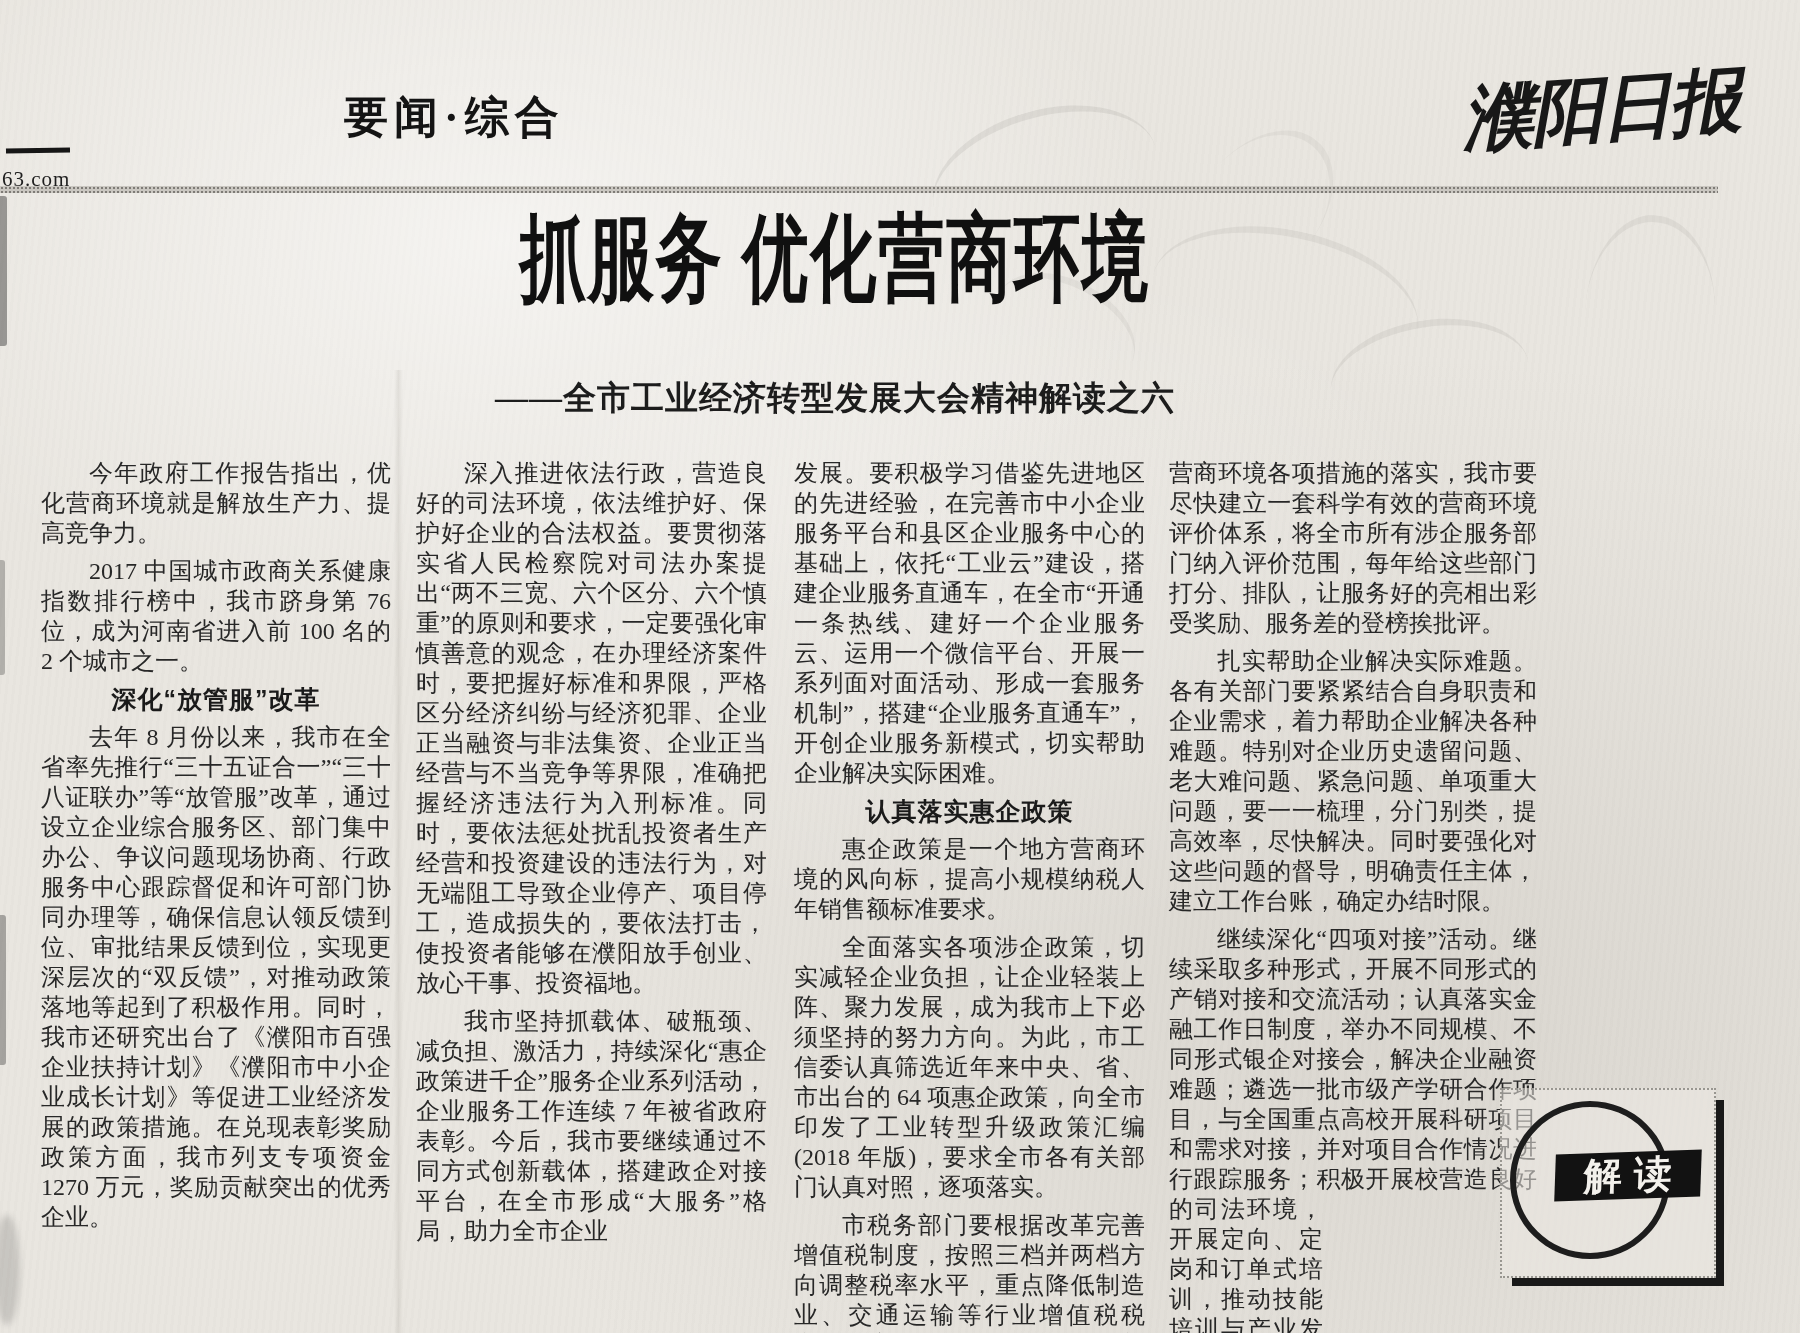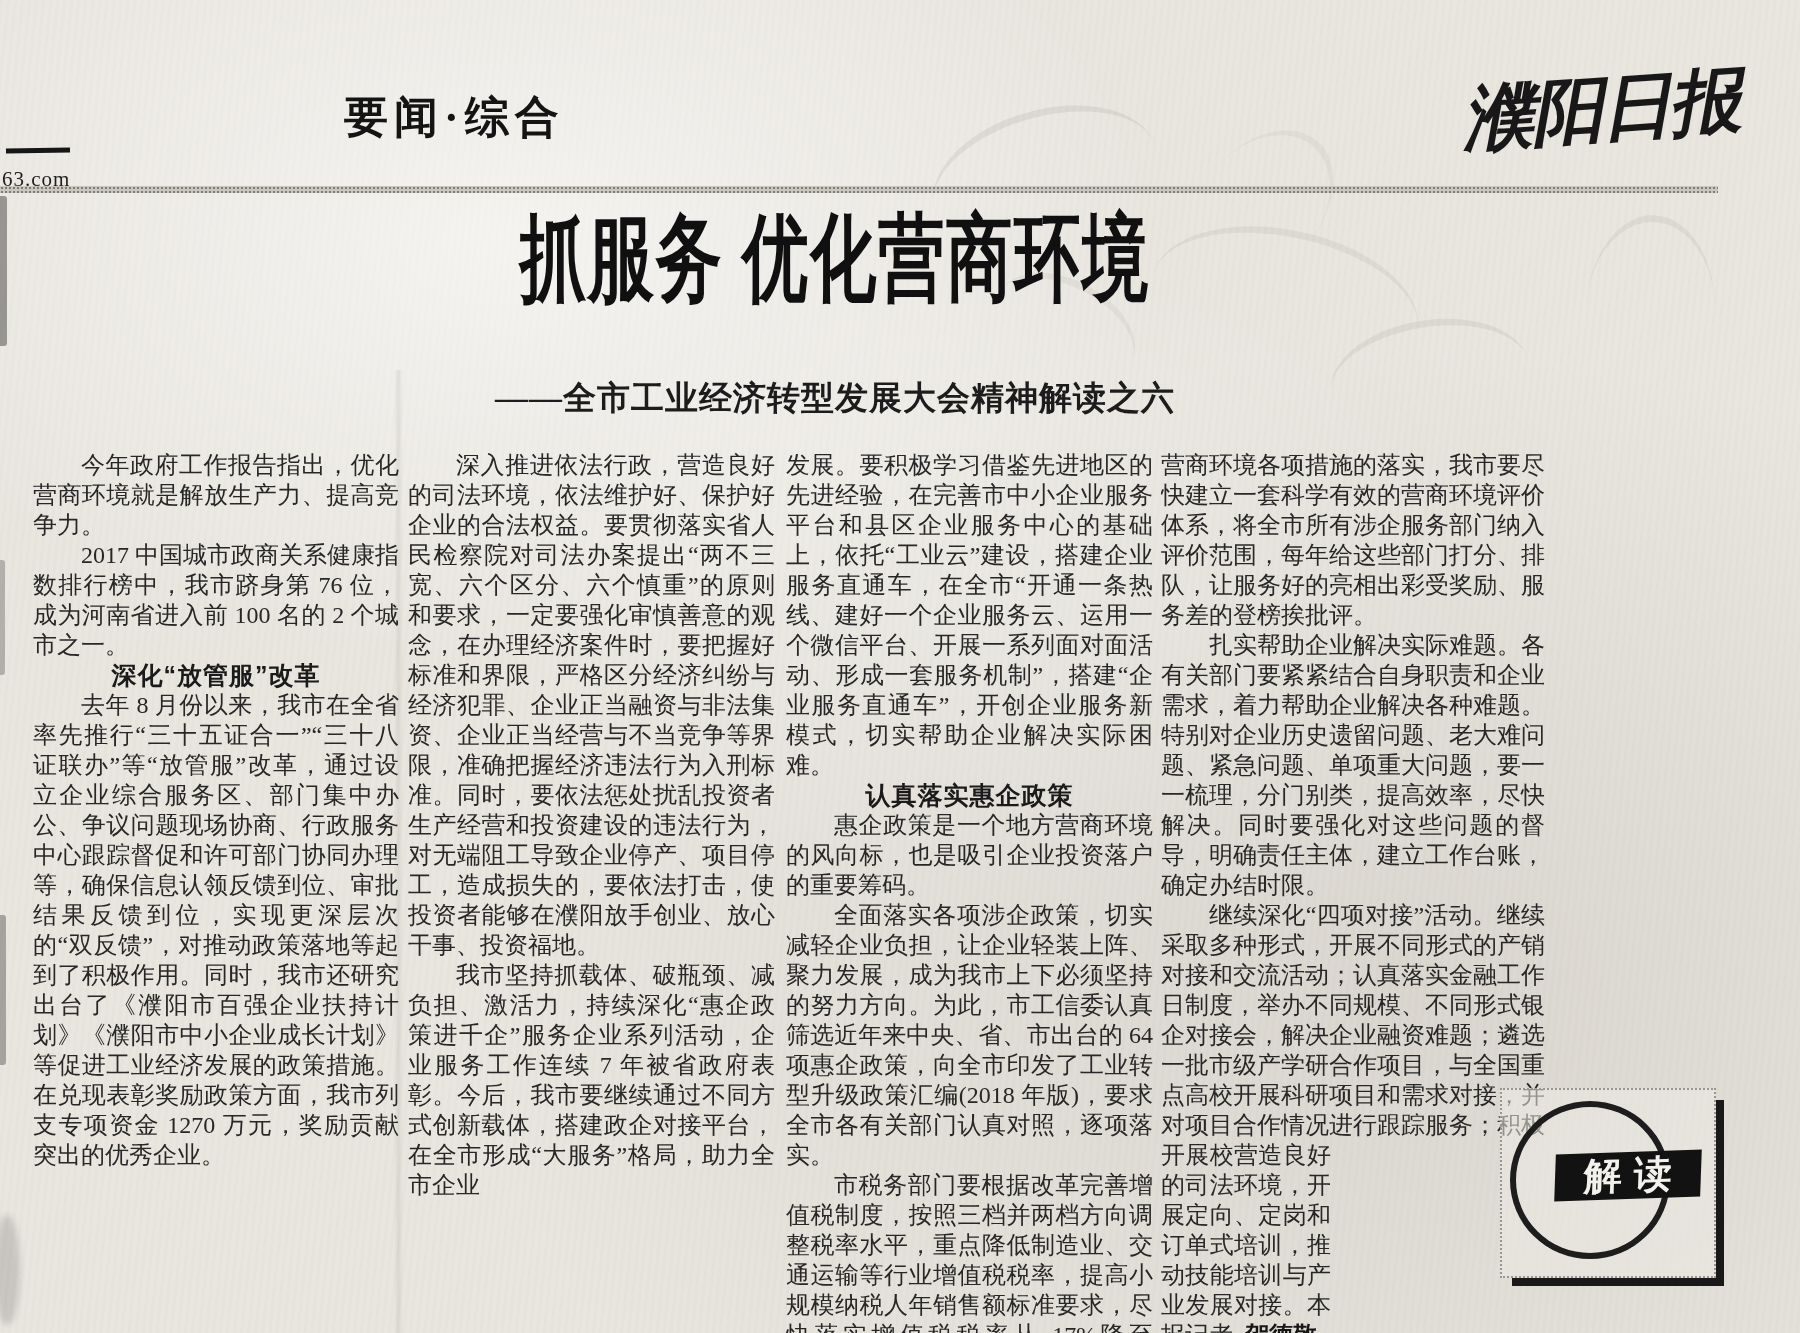--- a/index.html
+++ b/index.html
@@ -52,7 +52,7 @@
   .col2{left:408px;width:367px;}
   .col3{left:786px;width:367px;}
   .col4{left:1161px;width:384px;}
-  .col p{margin:0;text-indent:2em;}
+  .col p{margin:8px;text-indent:2em;}
   .col p.cont{text-indent:0;}
   .col h3{
     margin:0;font-size:25px;line-height:30px;text-align:center;font-weight:700;color:#1a1a1a;

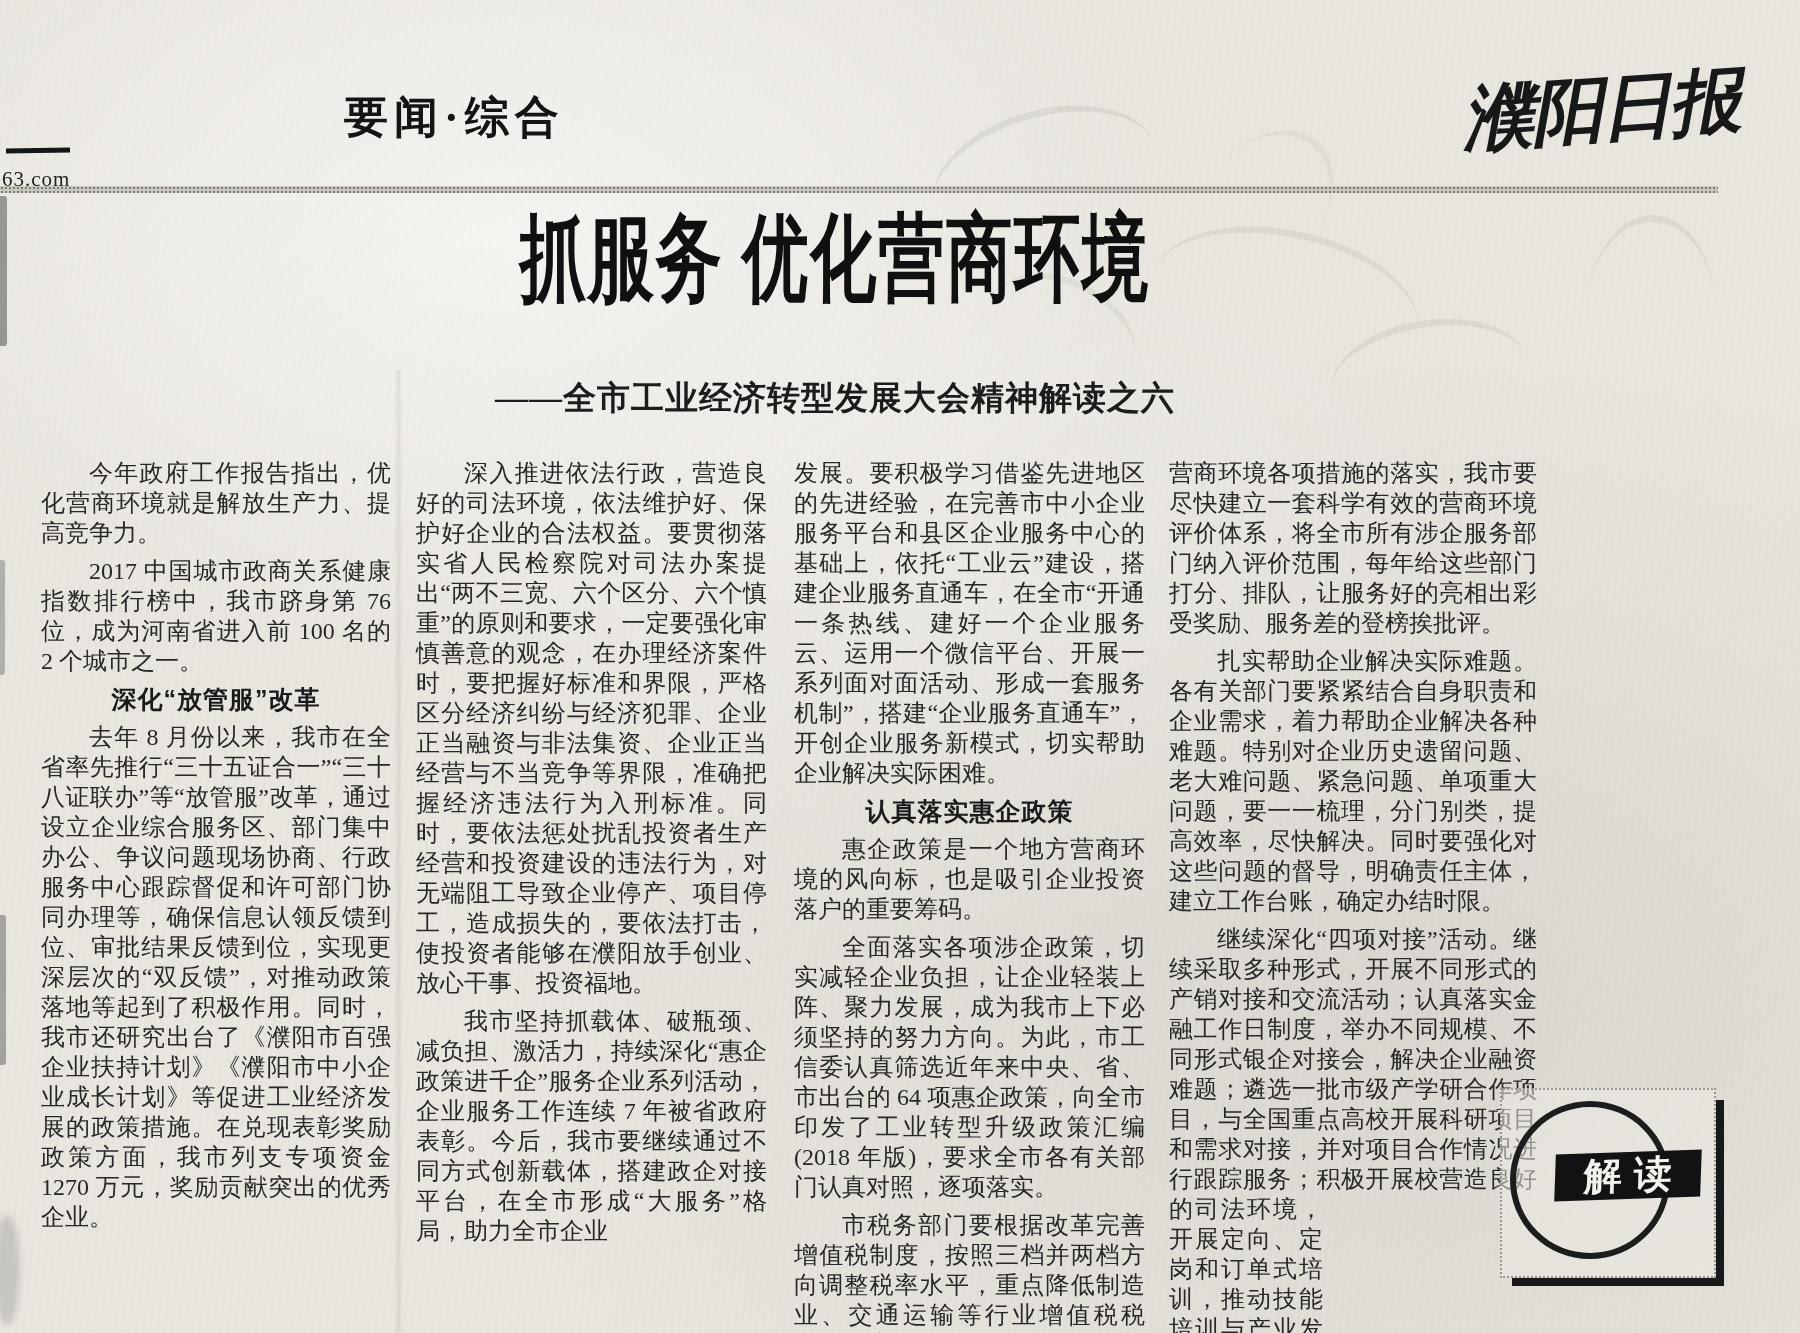--- a/index.html
+++ b/index.html
@@ -140,7 +140,7 @@
   <div class="col col3">
     <p class="p cont">发展。要积极学习借鉴先进地区的先进经验，在完善市中小企业服务平台和县区企业服务中心的基础上，依托“工业云”建设，搭建企业服务直通车，在全市“开通一条热线、建好一个企业服务云、运用一个微信平台、开展一系列面对面活动、形成一套服务机制”，搭建“企业服务直通车”，开创企业服务新模式，切实帮助企业解决实际困难。</p>
     <h3>认真落实惠企政策</h3>
-    <p class="p">惠企政策是一个地方营商环境的风向标，也是吸引企业投资落户的重要筹码。</p>
+    <p class="p">惠企政策是一个地方营商环境的风向标，提高小规模纳税人年销售额标准要求。</p>
     <p class="p">全面落实各项涉企政策，切实减轻企业负担，让企业轻装上阵、聚力发展，成为我市上下必须坚持的努力方向。为此，市工信委认真筛选近年来中央、省、市出台的 64 项惠企政策，向全市印发了工业转型升级政策汇编(2018 年版)，要求全市各有关部门认真对照，逐项落实。</p>
     <p class="p">市税务部门要根据改革完善增值税制度，按照三档并两档方向调整税率水平，重点降低制造业、交通运输等行业增值税税率，提高小规模纳税人年销售额标准要求，尽快落实增值税税率从 17%降至 16%、工业企业和商业企业小规模纳税人的年销售额标准分别由 50 万元、80 万元上调至 500 万元等减税政策。市人社部门要依规将企业职工基本养老保险、失业保险等单位缴费比例降到最低。为确保优化</p>
   </div>

